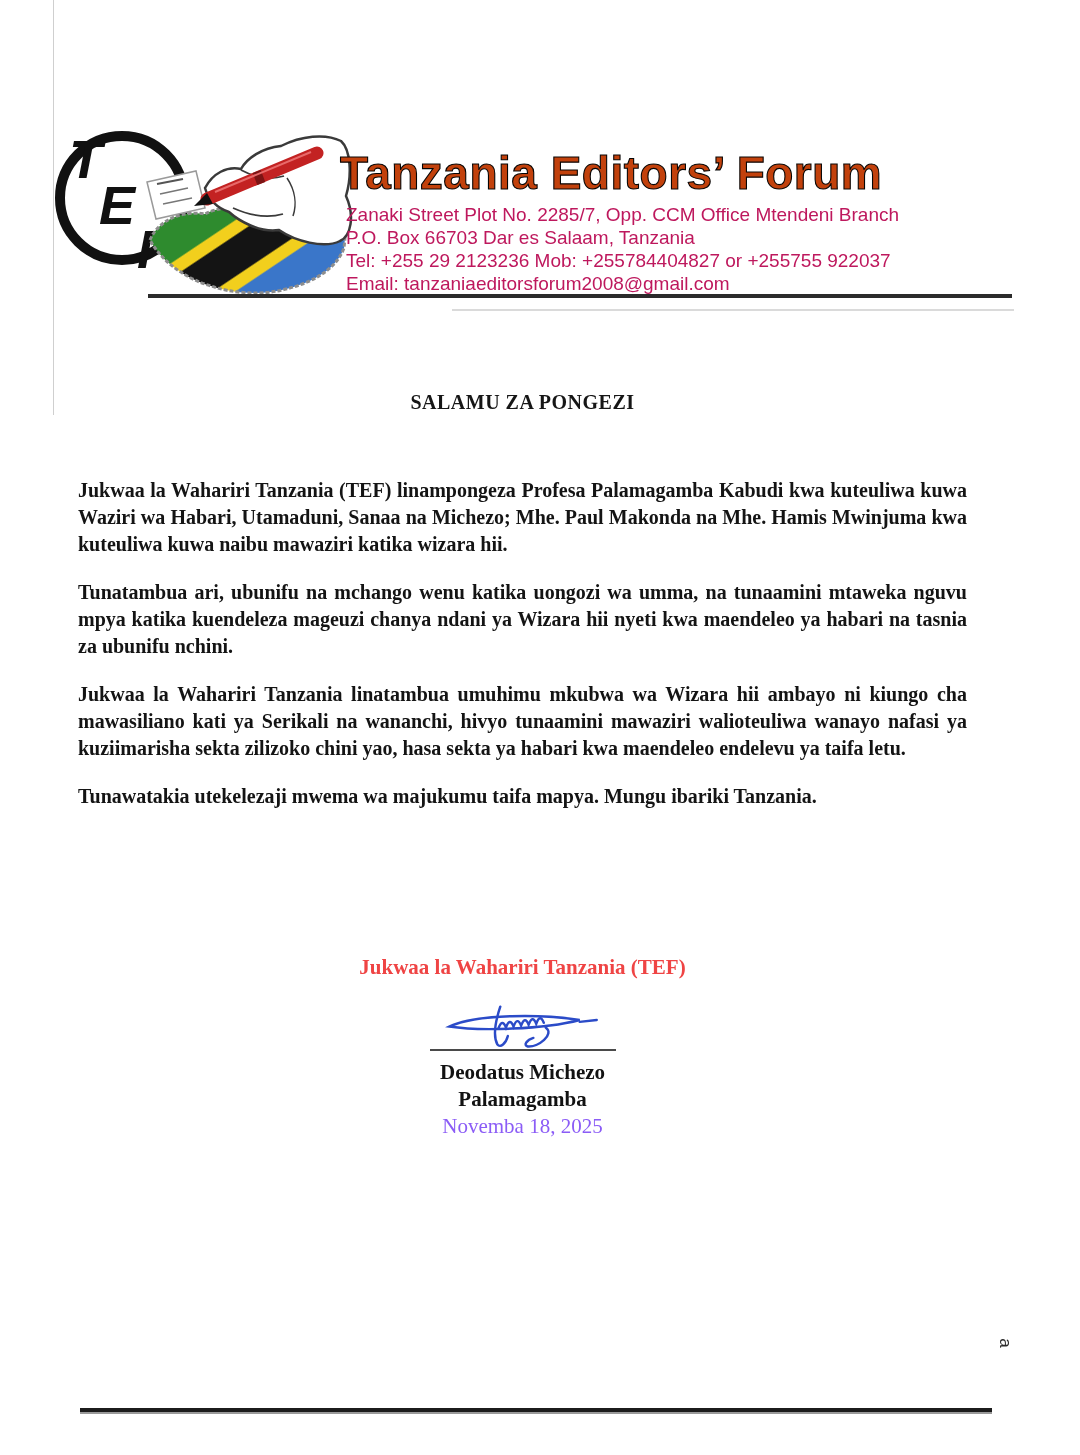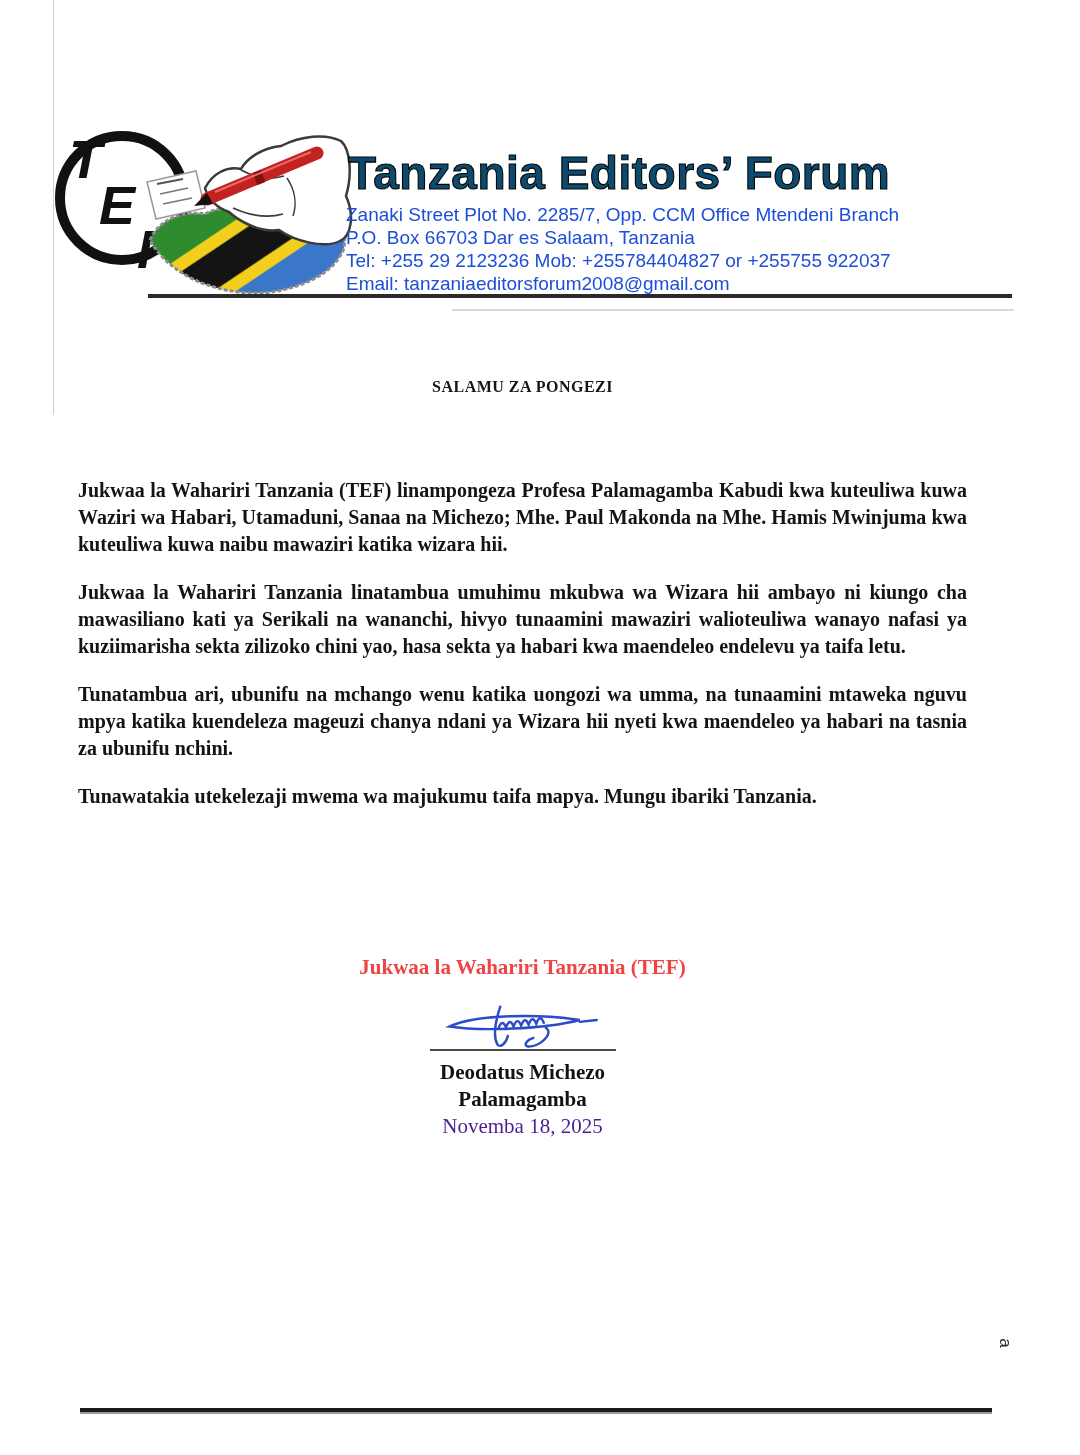--- a/index.html
+++ b/index.html
@@ -43,10 +43,9 @@
     font-weight: bold;
     font-size: 46px;
     letter-spacing: 0.5px;
-    color: #0c4a6e;
+    color: #c2410c;
     -webkit-text-stroke: 1.1px #050505;
     white-space: nowrap;
-    margin-left: 8px;
   }
   .contact {
     position: absolute;

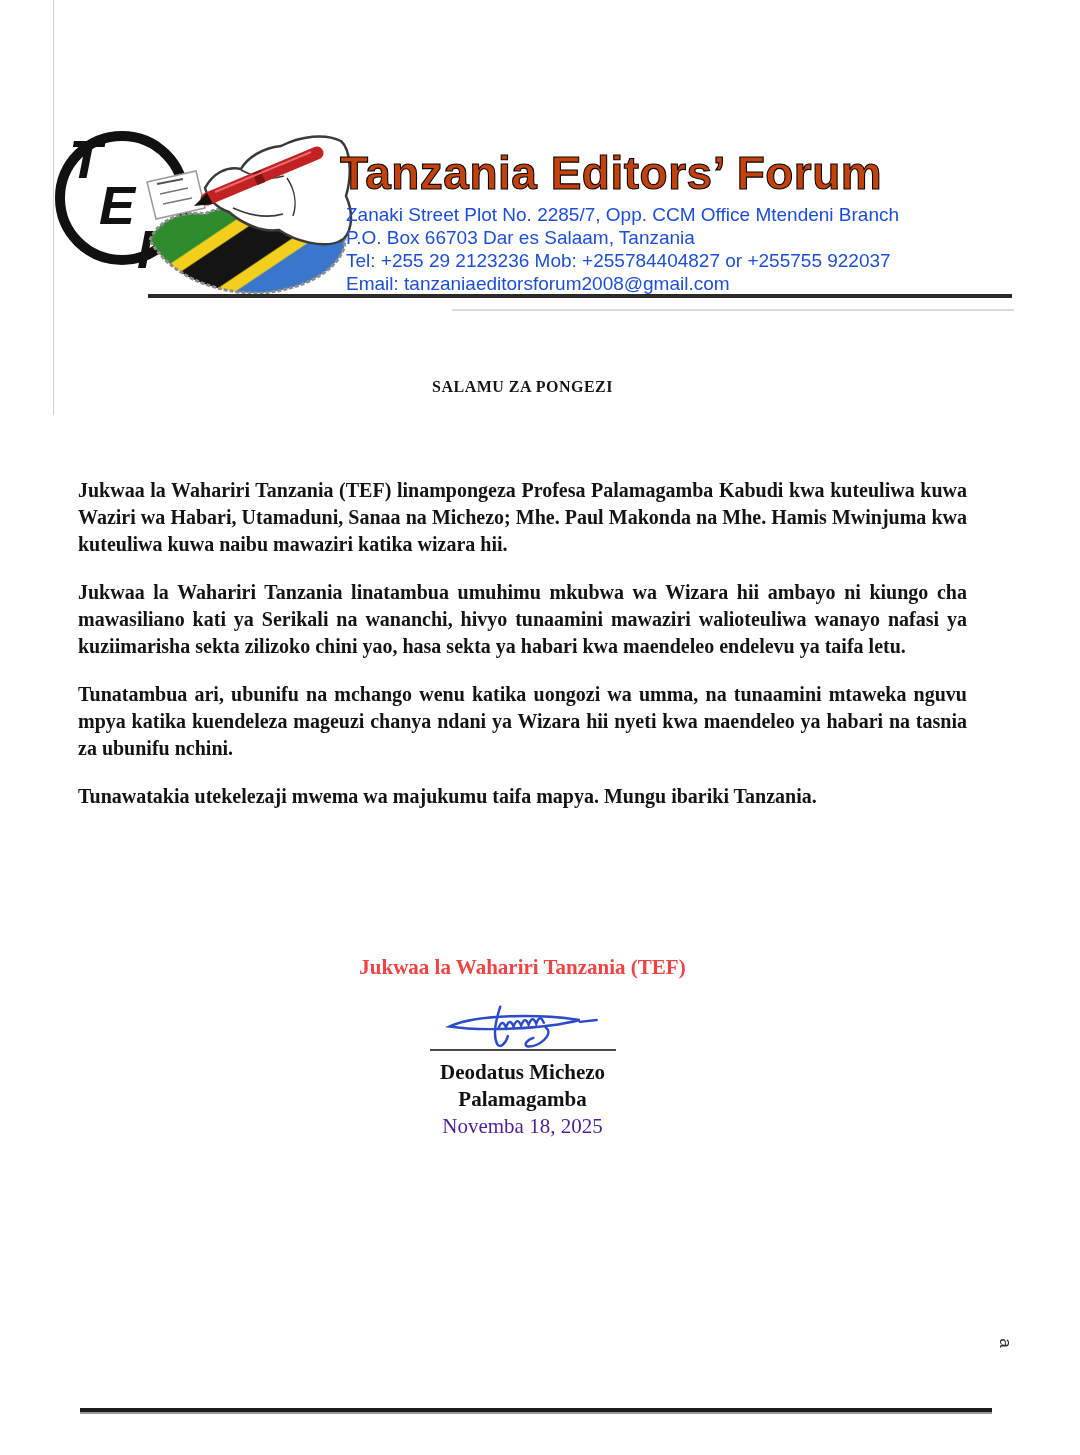--- a/index.html
+++ b/index.html
@@ -53,7 +53,7 @@
     font-family: "Liberation Sans", sans-serif;
     font-size: 19px;
     line-height: 23px;
-    color: #1d4ed8;
+    color: #be185d;
     white-space: nowrap;
   }
   .head-rule {

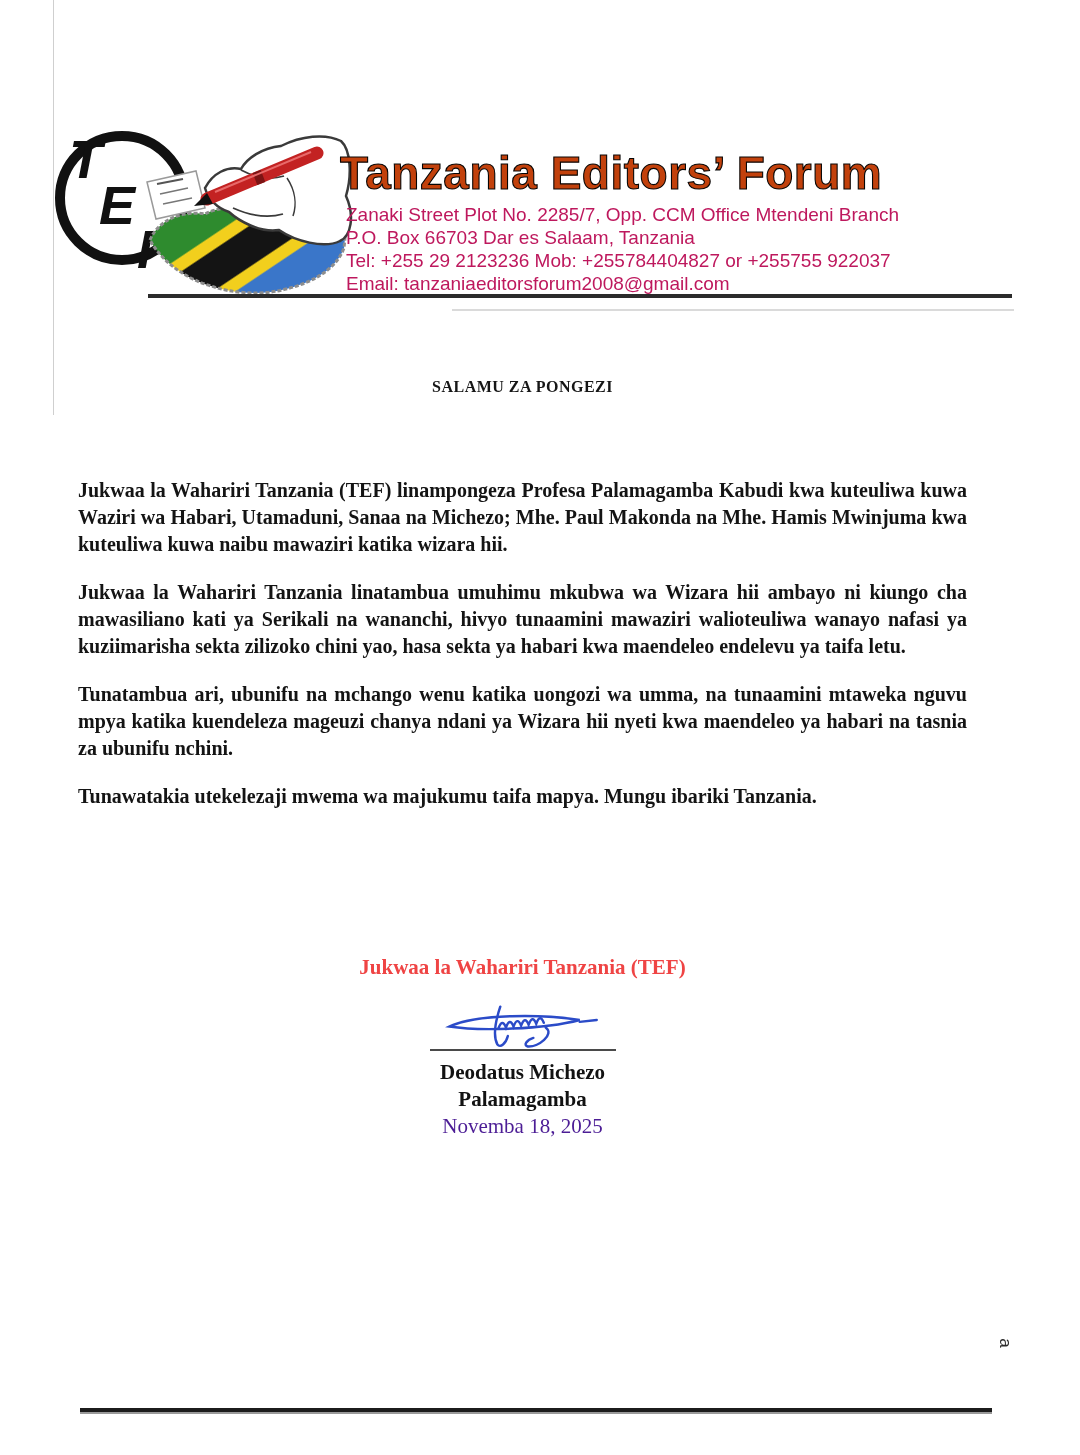--- a/index.html
+++ b/index.html
@@ -72,11 +72,11 @@
   
   .doc-title {
     position: absolute;
-    left: 78px; top: 378px;
+    left: 78px; top: 391px;
     width: 889px;
     text-align: center;
     font-weight: bold;
-    font-size: 16px;
+    font-size: 20px;
     letter-spacing: 0.5px;
     color: #161616;
   }

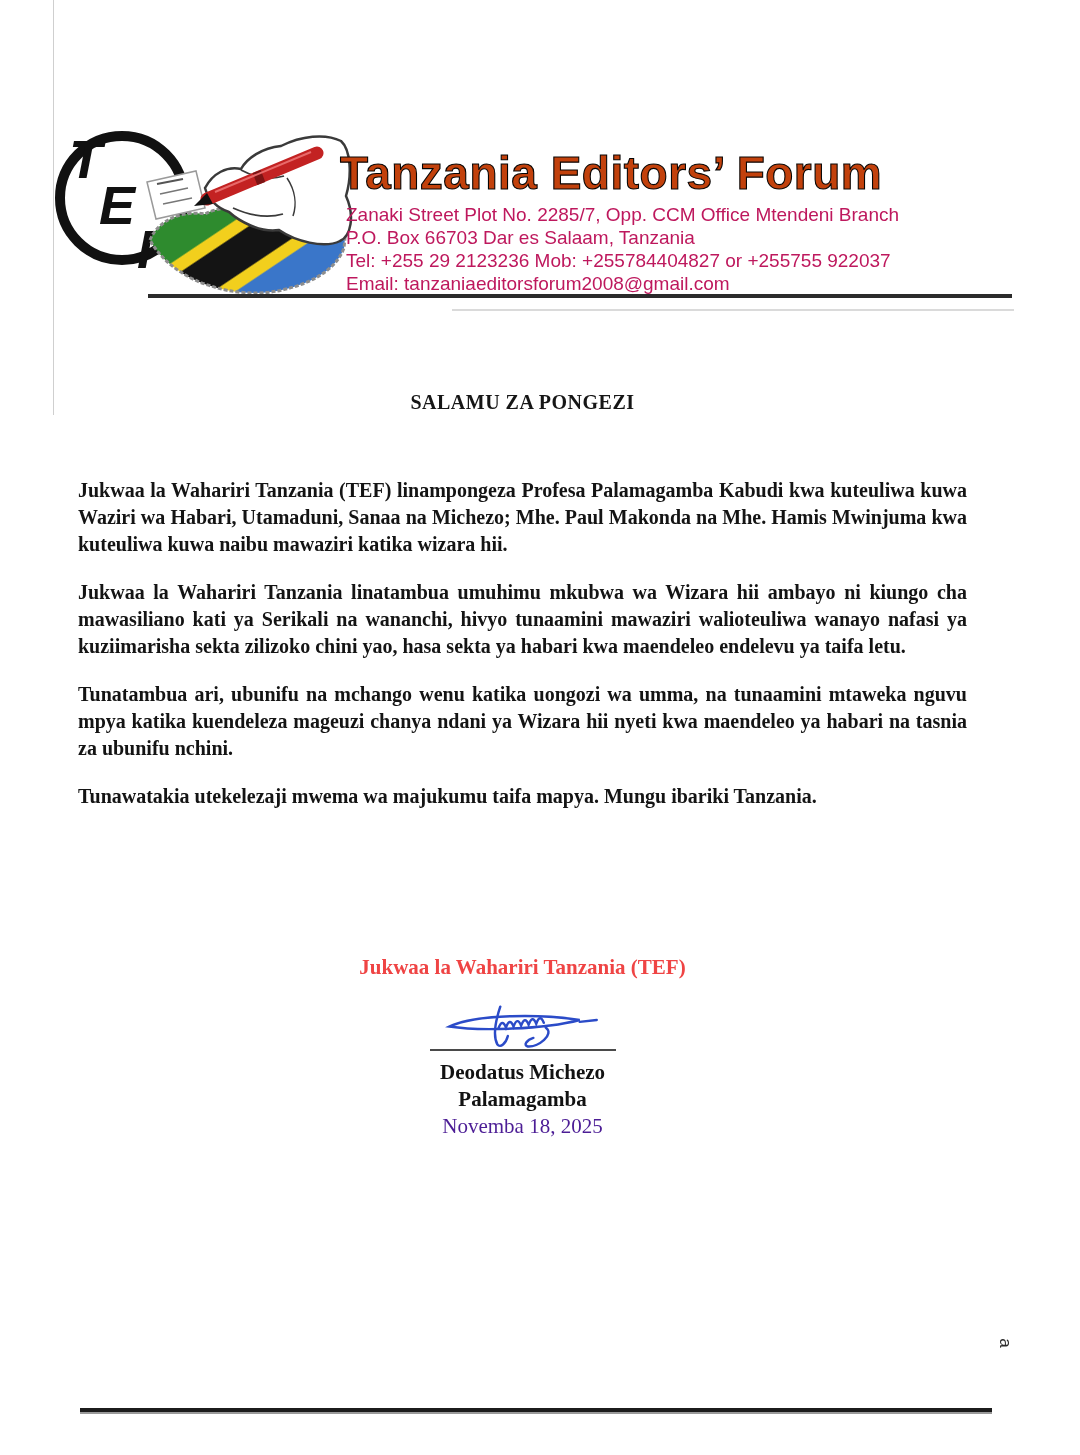--- a/index.html
+++ b/index.html
@@ -214,8 +214,8 @@
 
   <div class="body-text">
     <p>Jukwaa la Wahariri Tanzania (TEF) linampongeza Profesa Palamagamba Kabudi kwa kuteuliwa kuwa Waziri wa Habari, Utamaduni, Sanaa na Michezo; Mhe. Paul Makonda na Mhe. Hamis Mwinjuma kwa kuteuliwa kuwa naibu mawaziri katika wizara hii.</p>
+    <p>Tunatambua ari, ubunifu na mchango wenu katika uongozi wa umma, na tunaamini mtaweka nguvu mpya katika kuendeleza mageuzi chanya ndani ya Wizara hii nyeti kwa maendeleo ya habari na tasnia za ubunifu nchini.</p>
     <p>Jukwaa la Wahariri Tanzania linatambua umuhimu mkubwa wa Wizara hii ambayo ni kiungo cha mawasiliano kati ya Serikali na wananchi, hivyo tunaamini mawaziri walioteuliwa wanayo nafasi ya kuziimarisha sekta zilizoko chini yao, hasa sekta ya habari kwa maendeleo endelevu ya taifa letu.</p>
-    <p>Tunatambua ari, ubunifu na mchango wenu katika uongozi wa umma, na tunaamini mtaweka nguvu mpya katika kuendeleza mageuzi chanya ndani ya Wizara hii nyeti kwa maendeleo ya habari na tasnia za ubunifu nchini.</p>
     <p>Tunawatakia utekelezaji mwema wa majukumu taifa mapya. Mungu ibariki Tanzania.</p>
   </div>
 

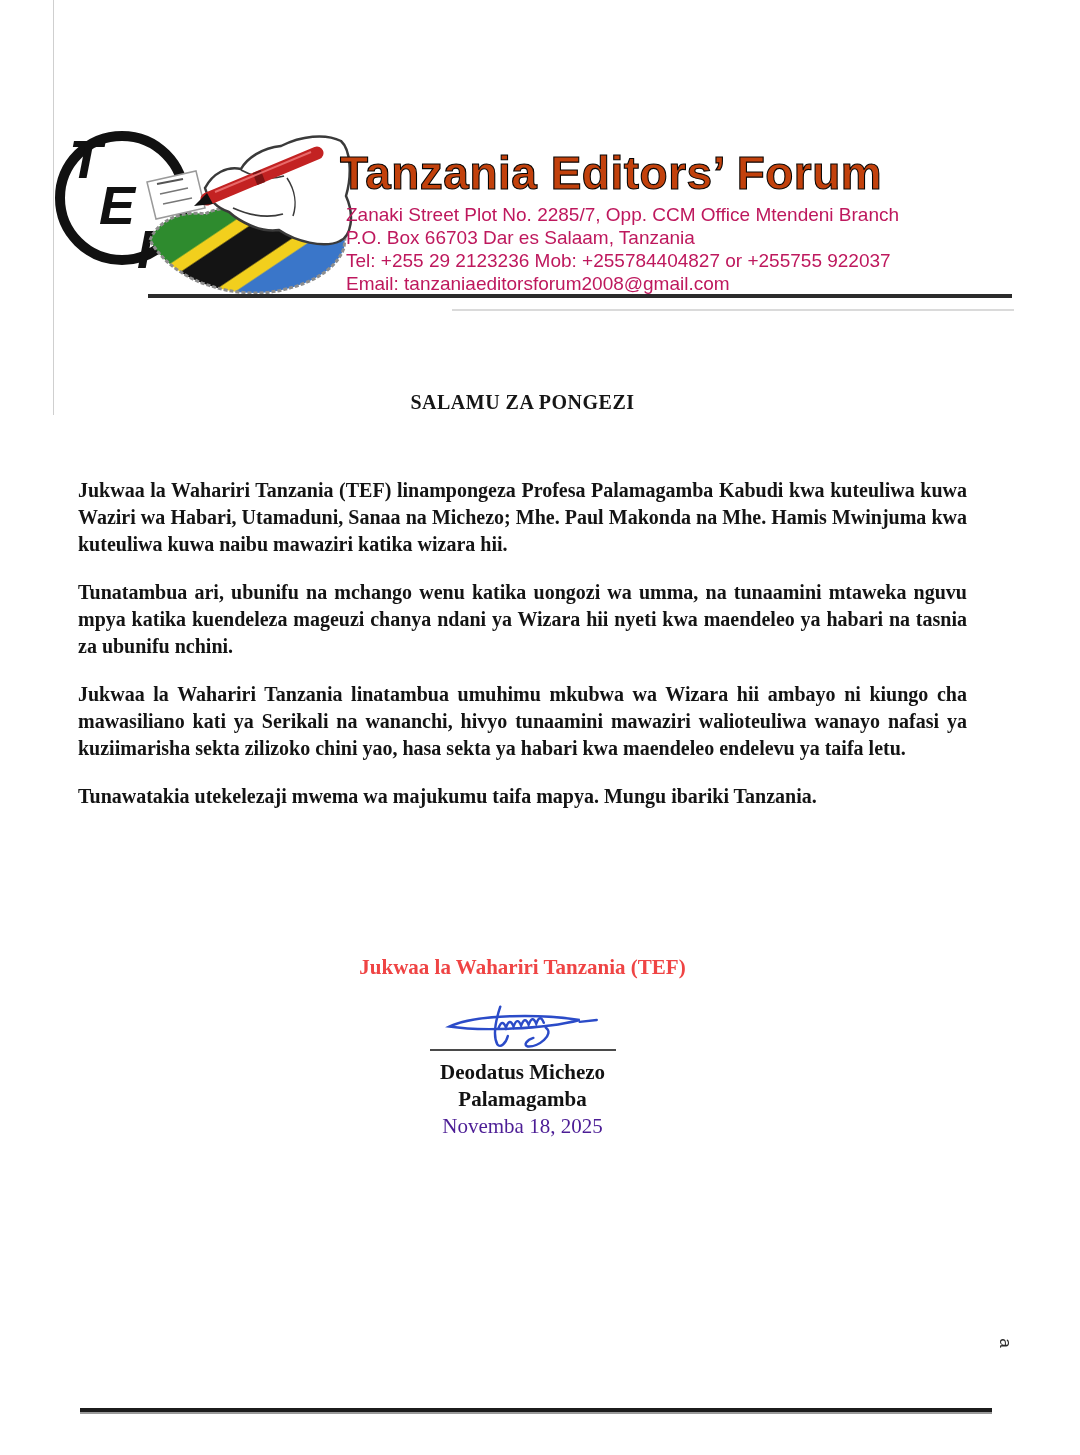--- a/index.html
+++ b/index.html
@@ -125,7 +125,7 @@
   .sig-date {
     font-size: 21px;
     line-height: 27px;
-    color: #4c1d95;
+    color: #8b5cf6;
   }
 
   

